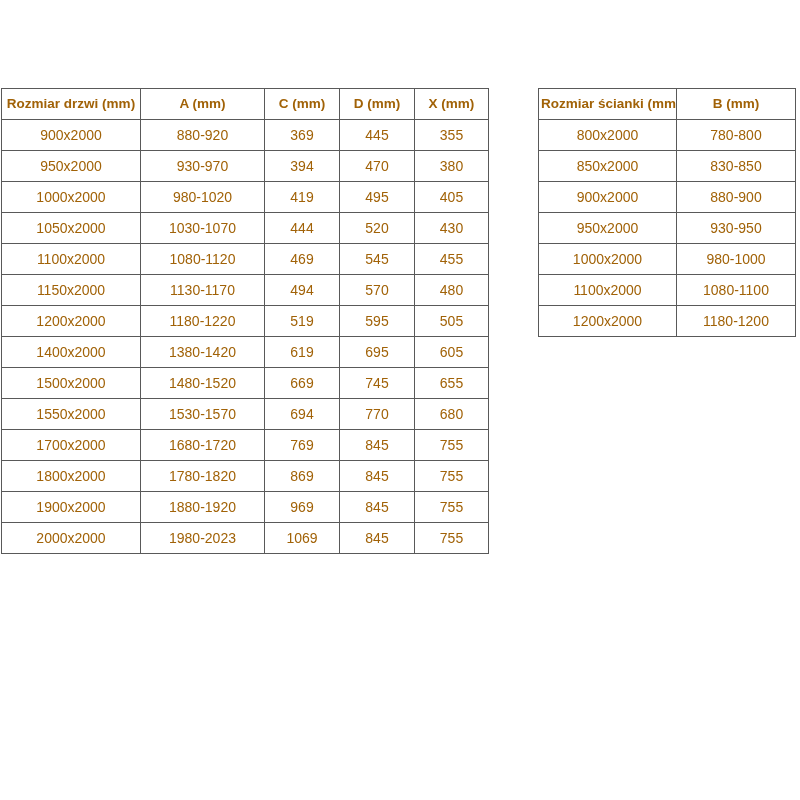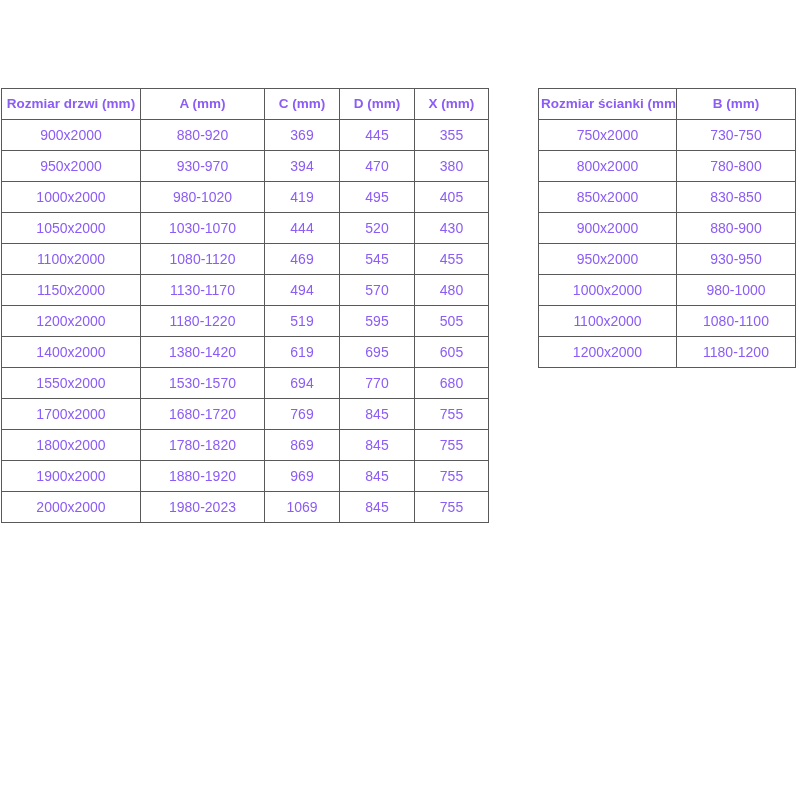--- a/index.html
+++ b/index.html
@@ -13,7 +13,7 @@
     height: 800px;
     background: #ffffff;
     font-family: "Liberation Sans", sans-serif;
-    color: #8b5cf6;
+    color: #a16207;
   }
   table.spec-table {
     position: absolute;

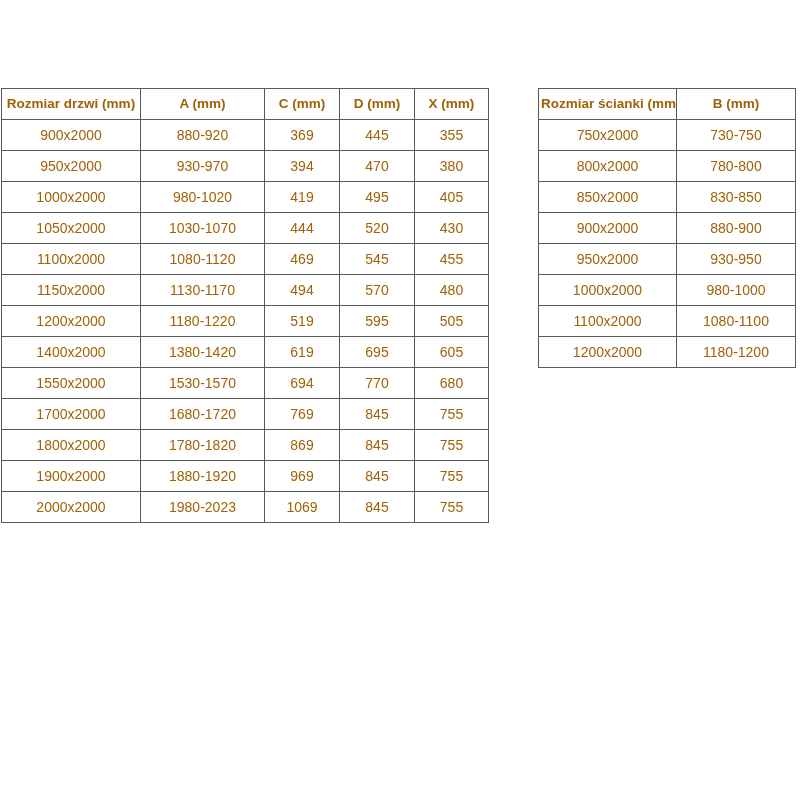--- a/index.html
+++ b/index.html
@@ -169,10 +169,6 @@
       </thead>
       <tbody>
         <tr>
-          <td>750x2000</td>
-          <td>730-750</td>
-        </tr>
-        <tr>
           <td>800x2000</td>
           <td>780-800</td>
         </tr>

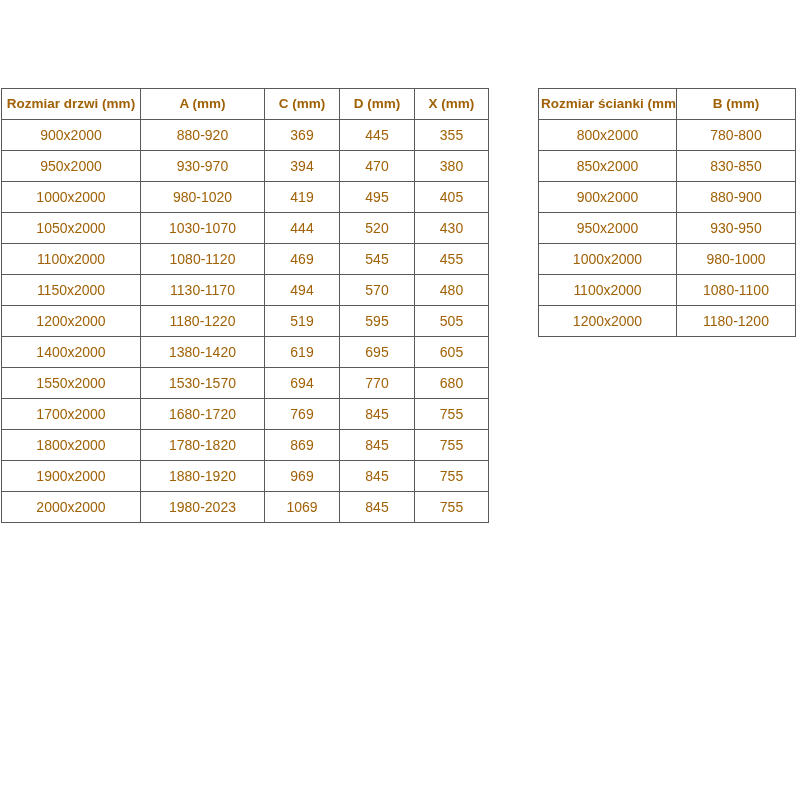--- a/index.html
+++ b/index.html
@@ -119,6 +119,13 @@
           <td>605</td>
         </tr>
         <tr>
+          <td>1500x2000</td>
+          <td>1480-1520</td>
+          <td>669</td>
+          <td>745</td>
+          <td>655</td>
+        </tr>
+        <tr>
           <td>1550x2000</td>
           <td>1530-1570</td>
           <td>694</td>

